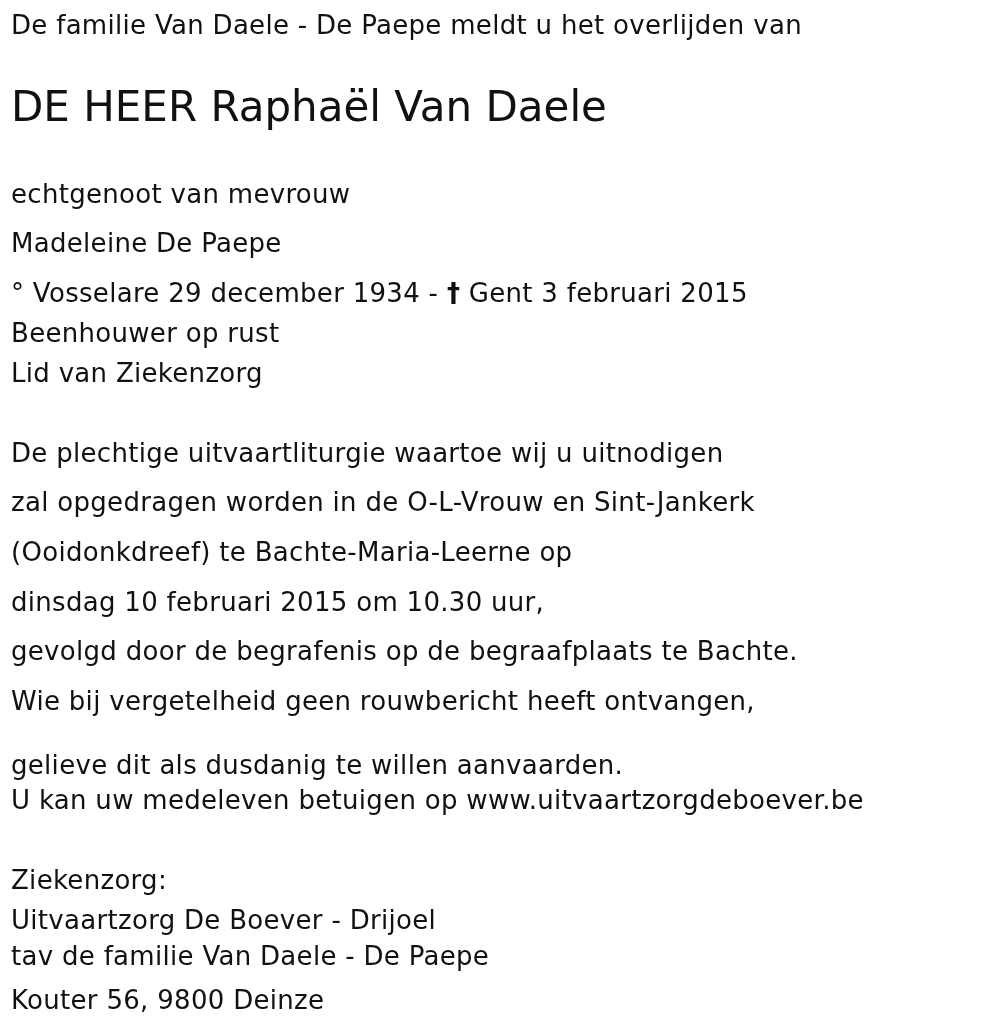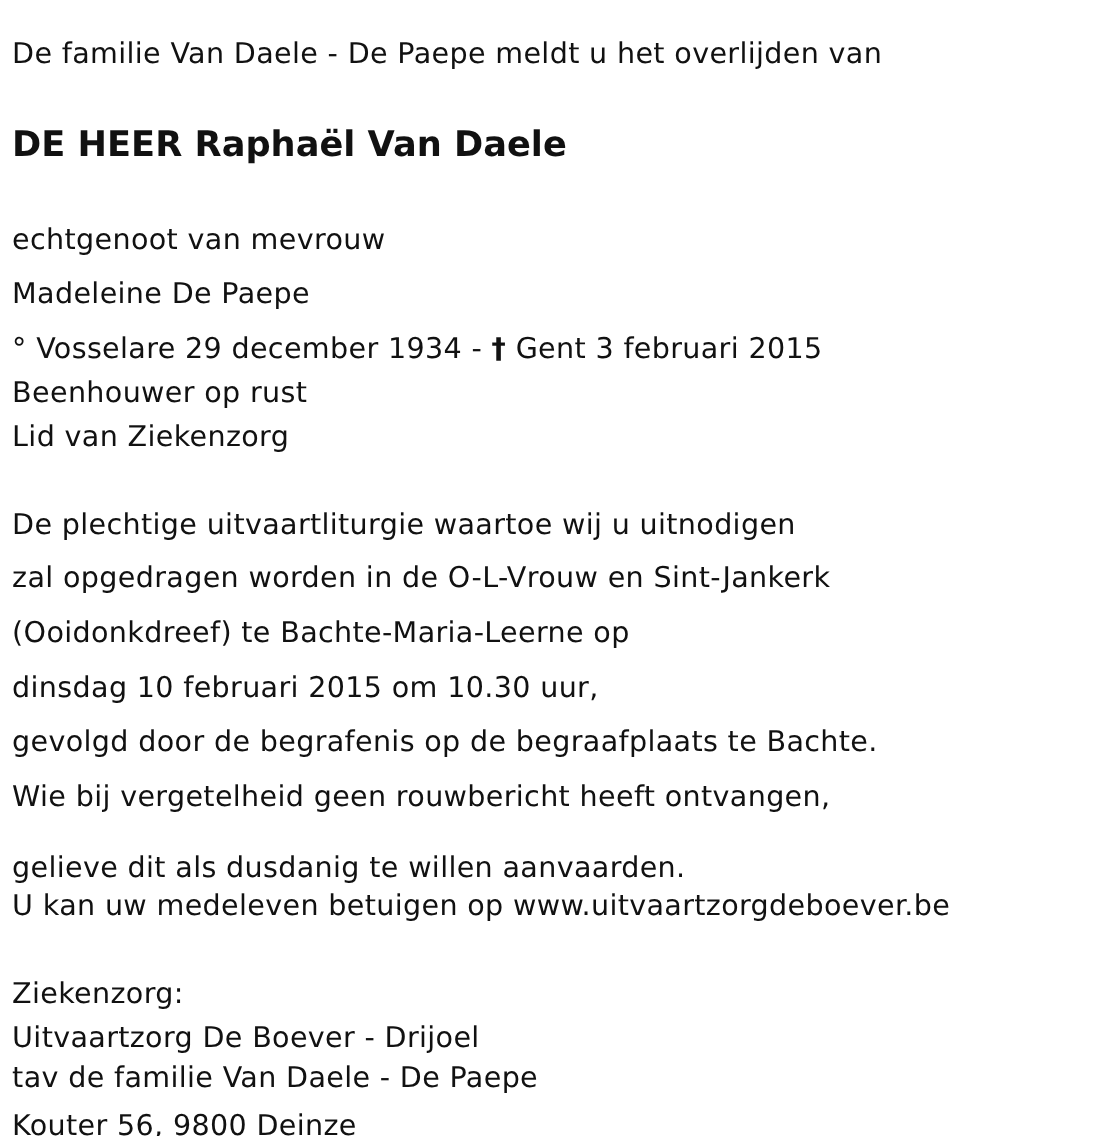--- a/index.html
+++ b/index.html
@@ -9,7 +9,7 @@
   }
   .line {
     position: absolute; left: 11px; white-space: nowrap;
-    font-size: 26px; line-height: 30px; letter-spacing: 0.3px; margin-top: 24px;
+    font-size: 26px; line-height: 30px; letter-spacing: 0.3px;
   }
   .title { font-size: 32px; font-weight: bold; line-height: 40px; letter-spacing: 0px; }
   .bold { font-weight: normal; }

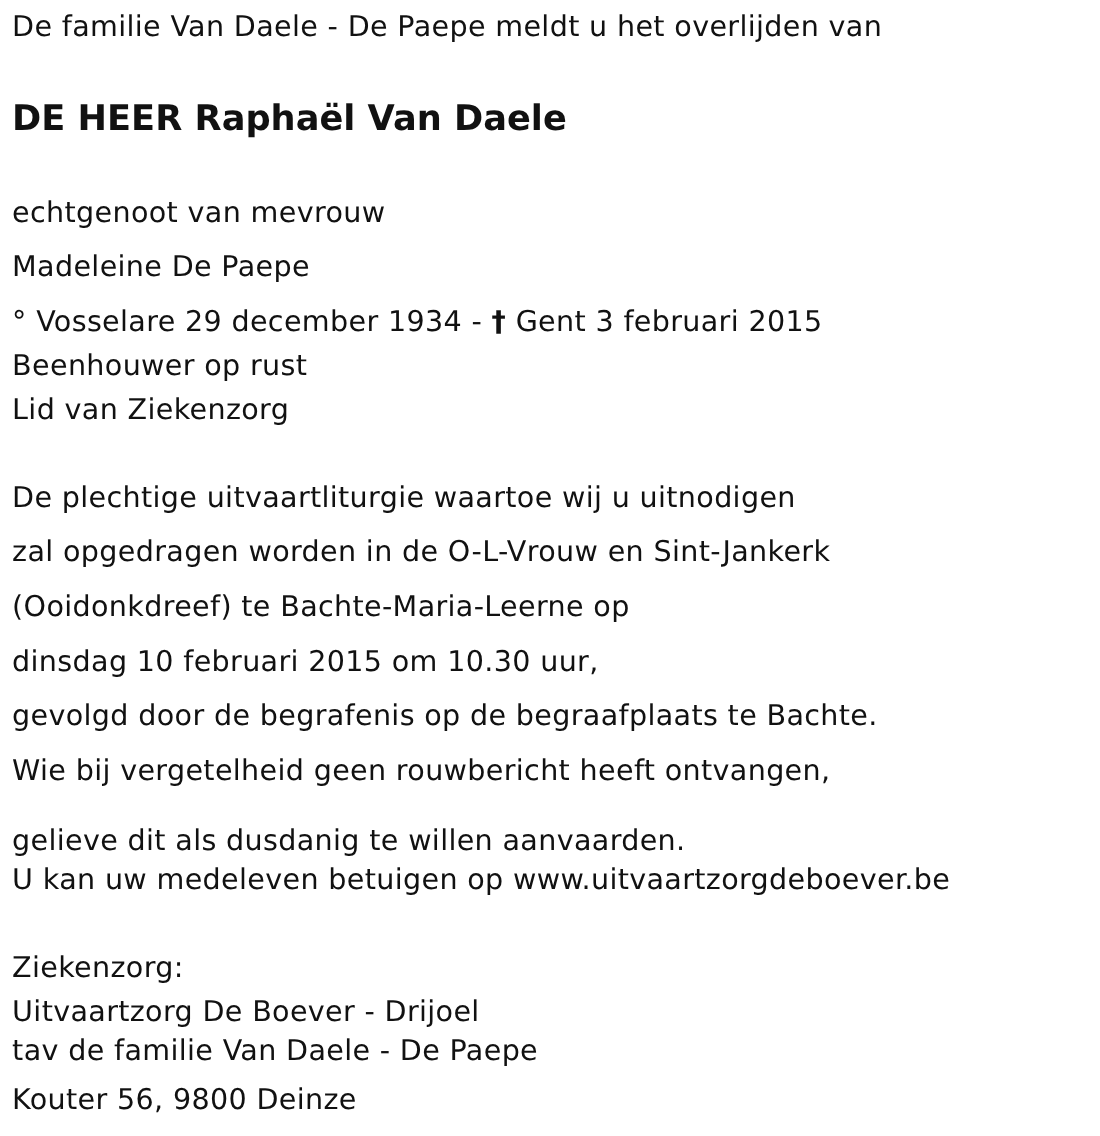--- a/index.html
+++ b/index.html
@@ -11,7 +11,7 @@
     position: absolute; left: 11px; white-space: nowrap;
     font-size: 26px; line-height: 30px; letter-spacing: 0.3px;
   }
-  .title { font-size: 32px; font-weight: bold; line-height: 40px; letter-spacing: 0px; }
+  .title { font-size: 42px; font-weight: normal; line-height: 40px; letter-spacing: 0px; }
   .bold { font-weight: normal; }
   .cross { font-weight: bold; }
 </style>

